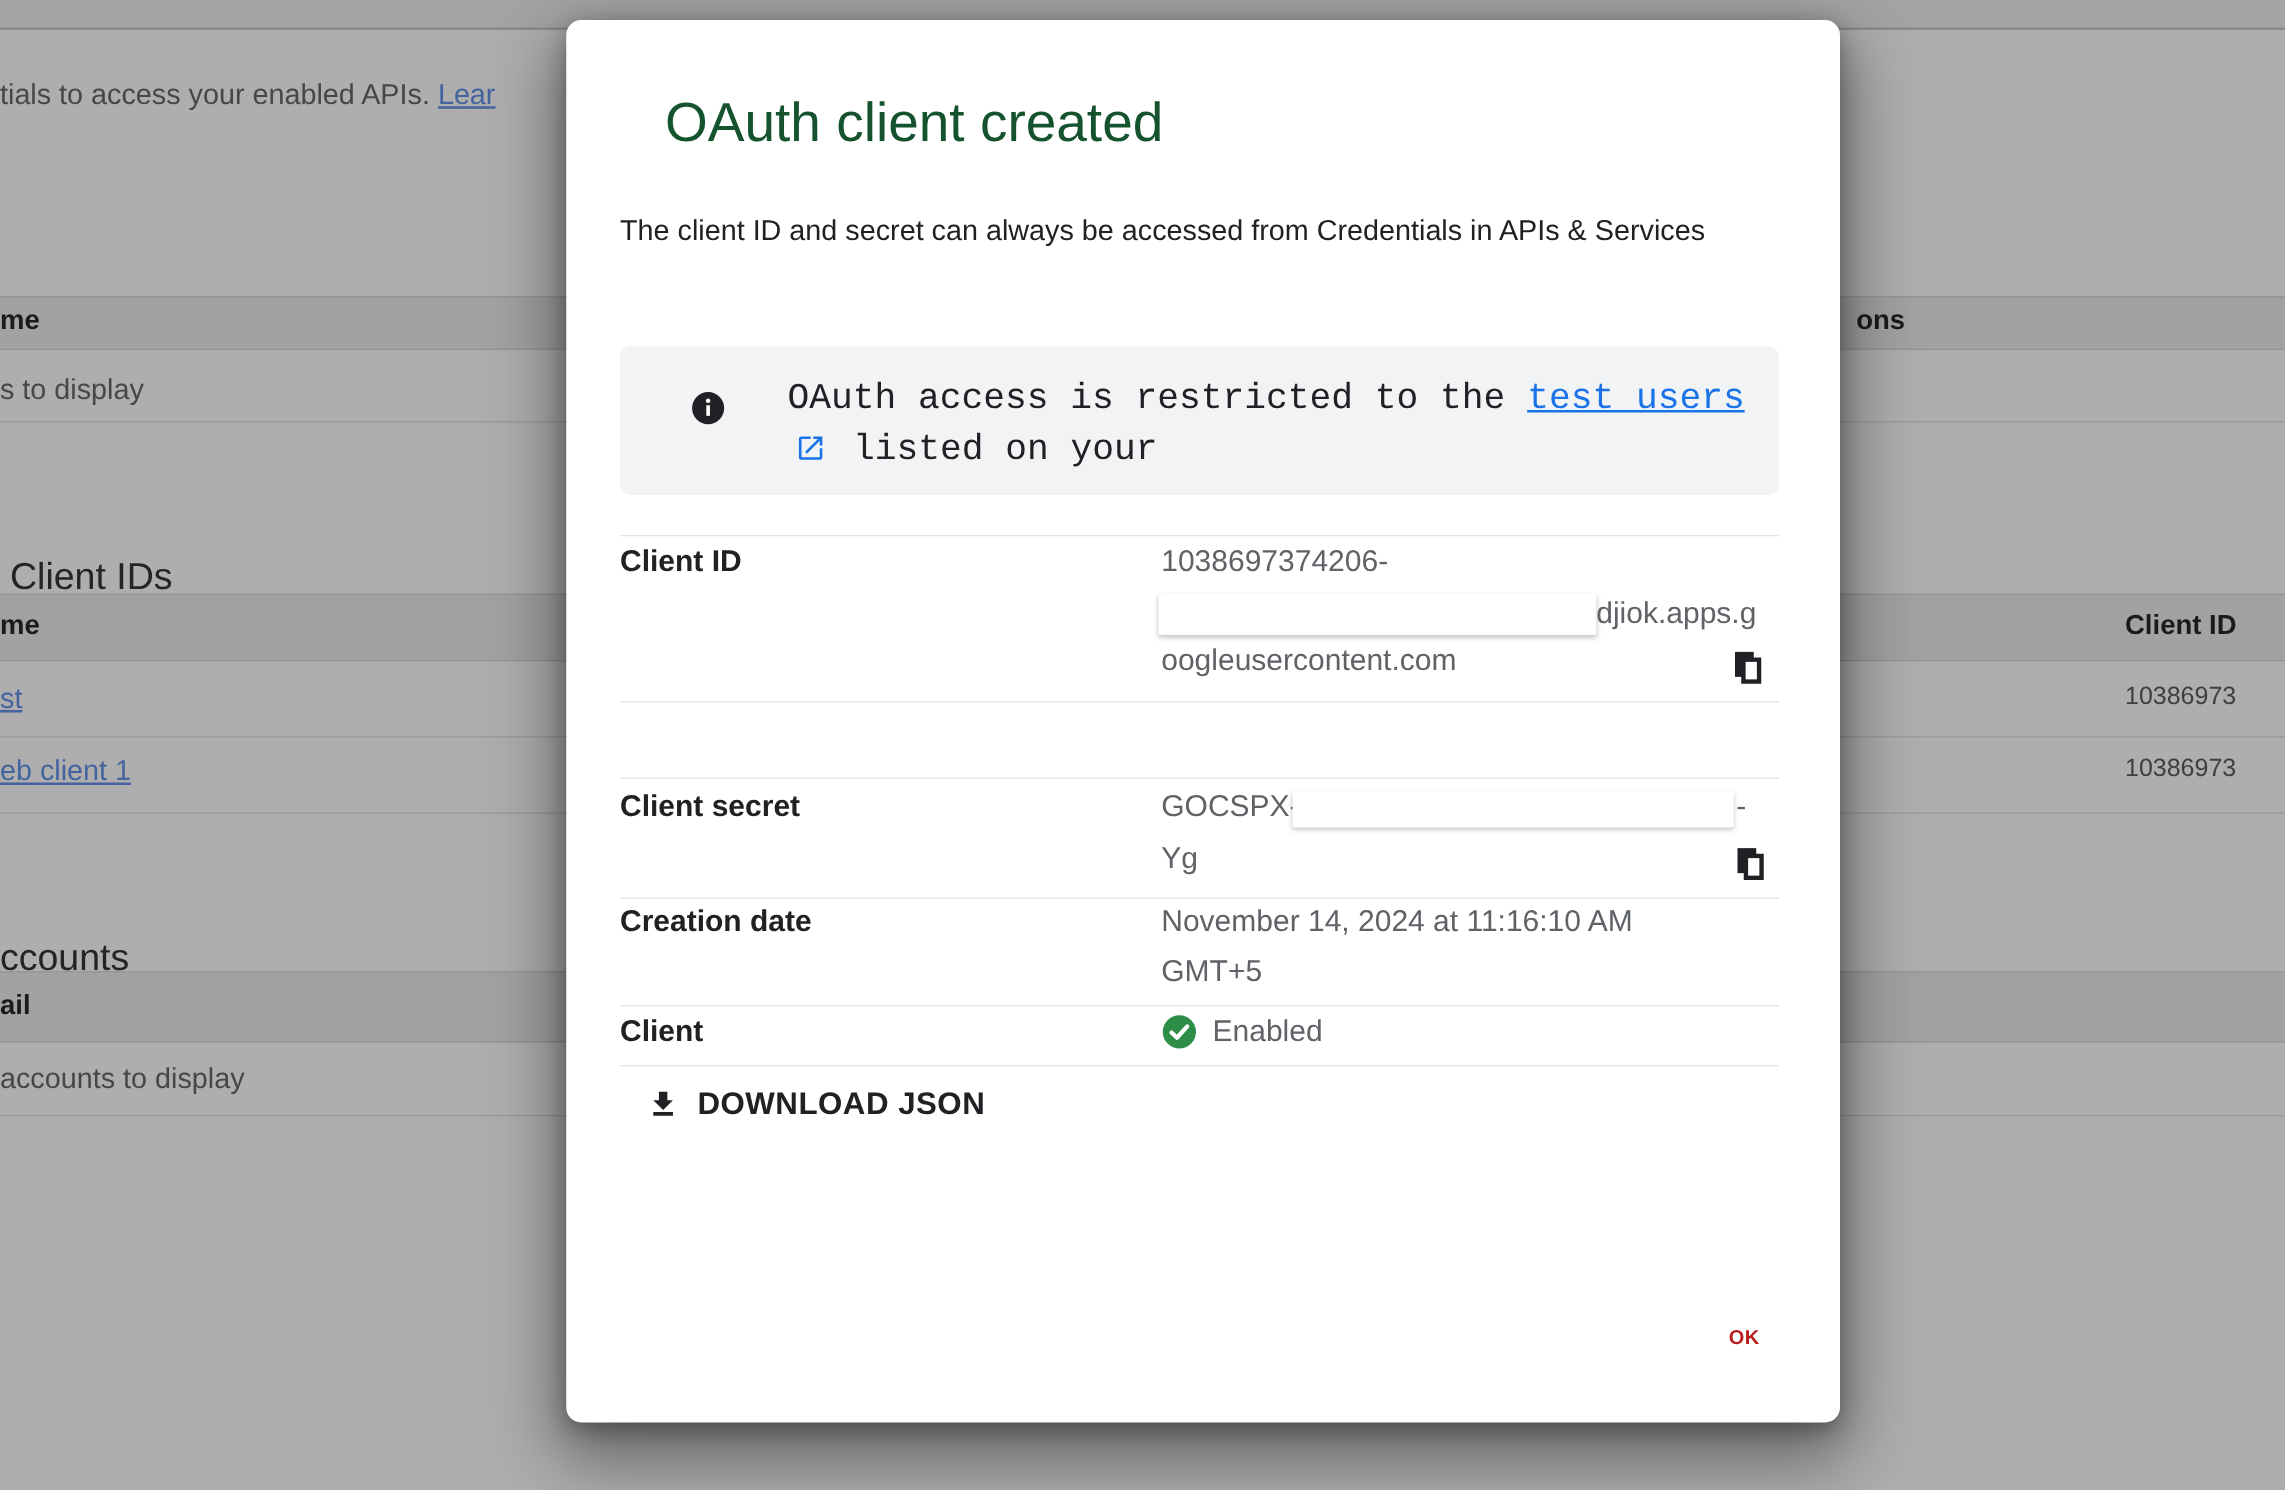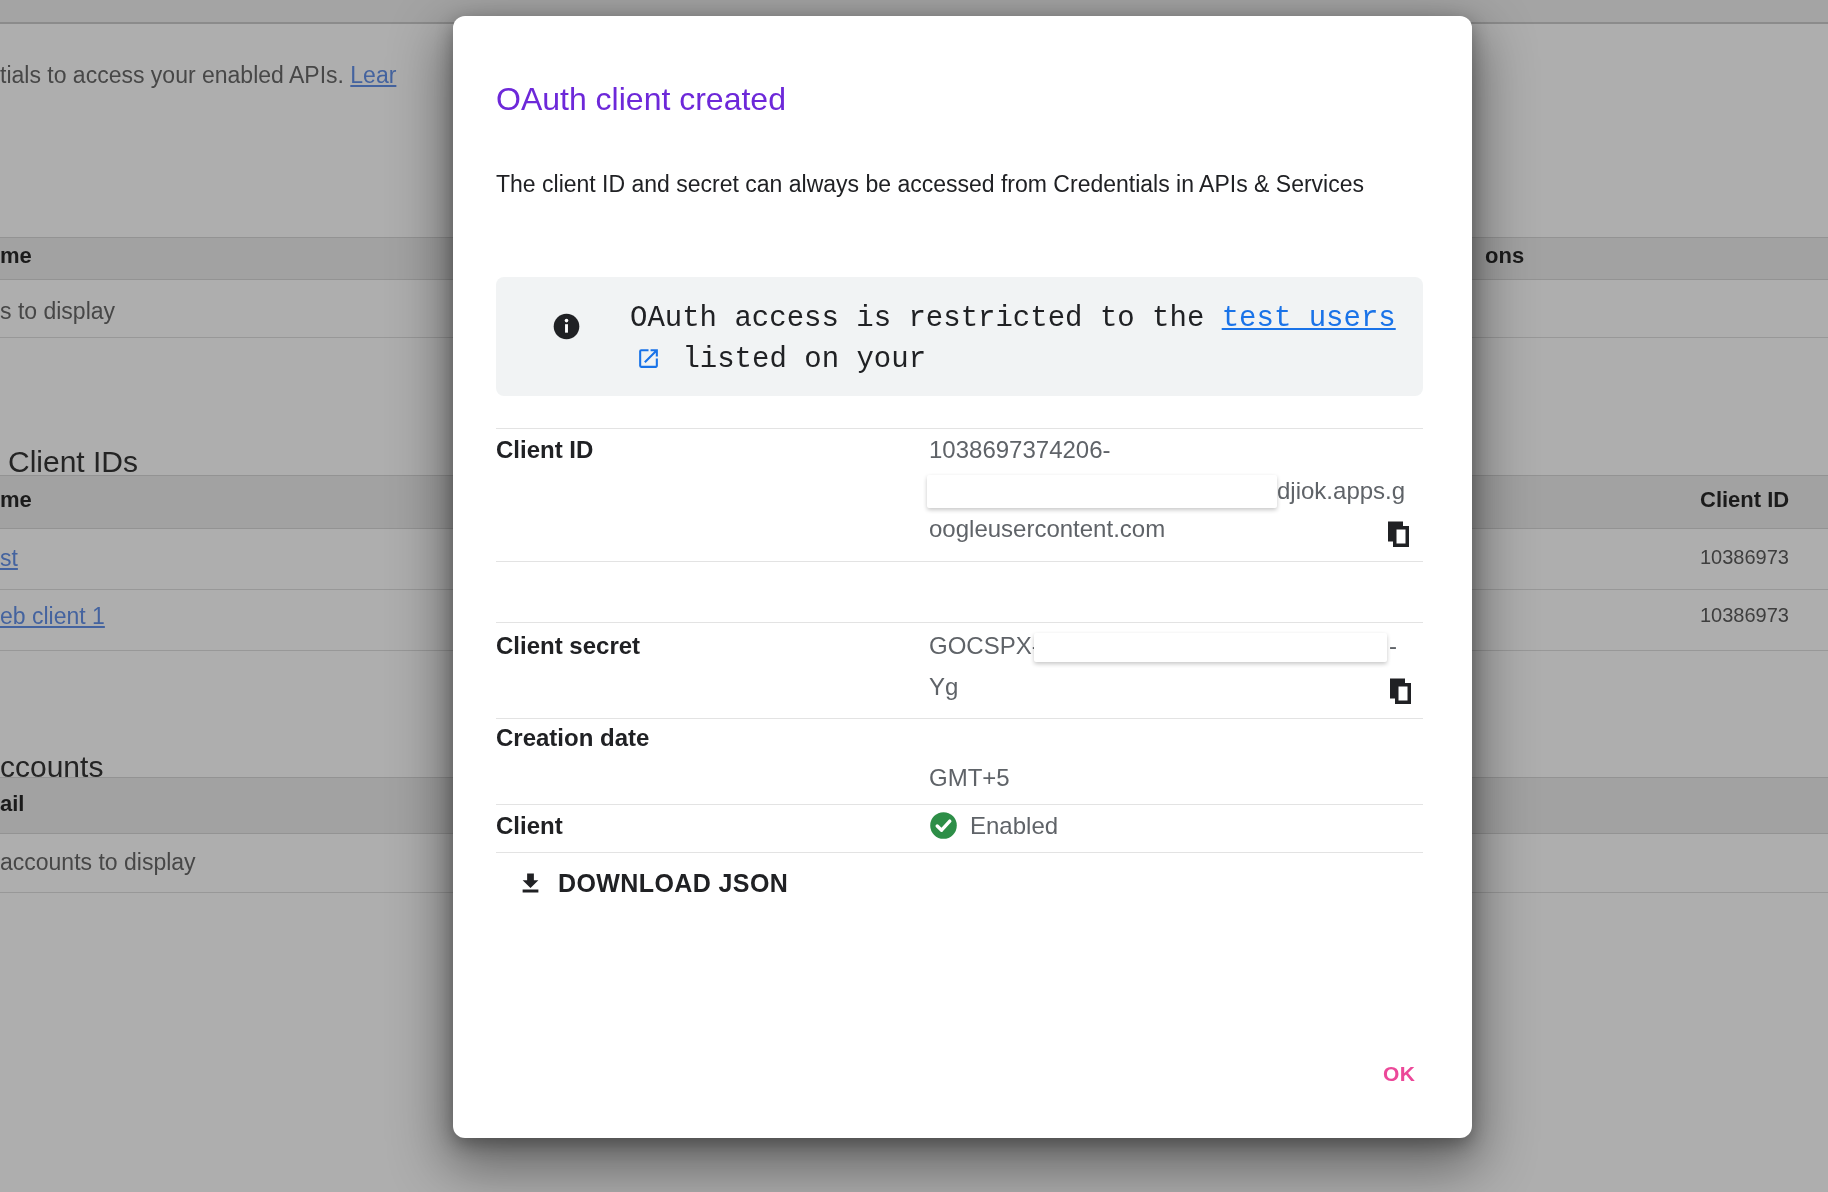--- a/index.html
+++ b/index.html
@@ -24,7 +24,7 @@
     left:453px;top:16px;width:1019px;height:1122px;background:#ffffff;border-radius:12px;
     box-shadow:0 22px 55px 8px rgba(0,0,0,.42),0 6px 18px rgba(0,0,0,.30);
   }
-  .m-title{color:#6d28d9;font-size:32px;line-height:52px;white-space:nowrap;}
+  .m-title{color:#14532d;font-size:44px;line-height:52px;white-space:nowrap;margin-left:36px;}
   .m-desc{color:#202124;font-size:23px;line-height:41px;}
   .notice{background:#f1f3f4;border-radius:8px;}
   .n-text{color:#202124;font-size:29px;line-height:41px;font-family:Liberation Mono, monospace;}

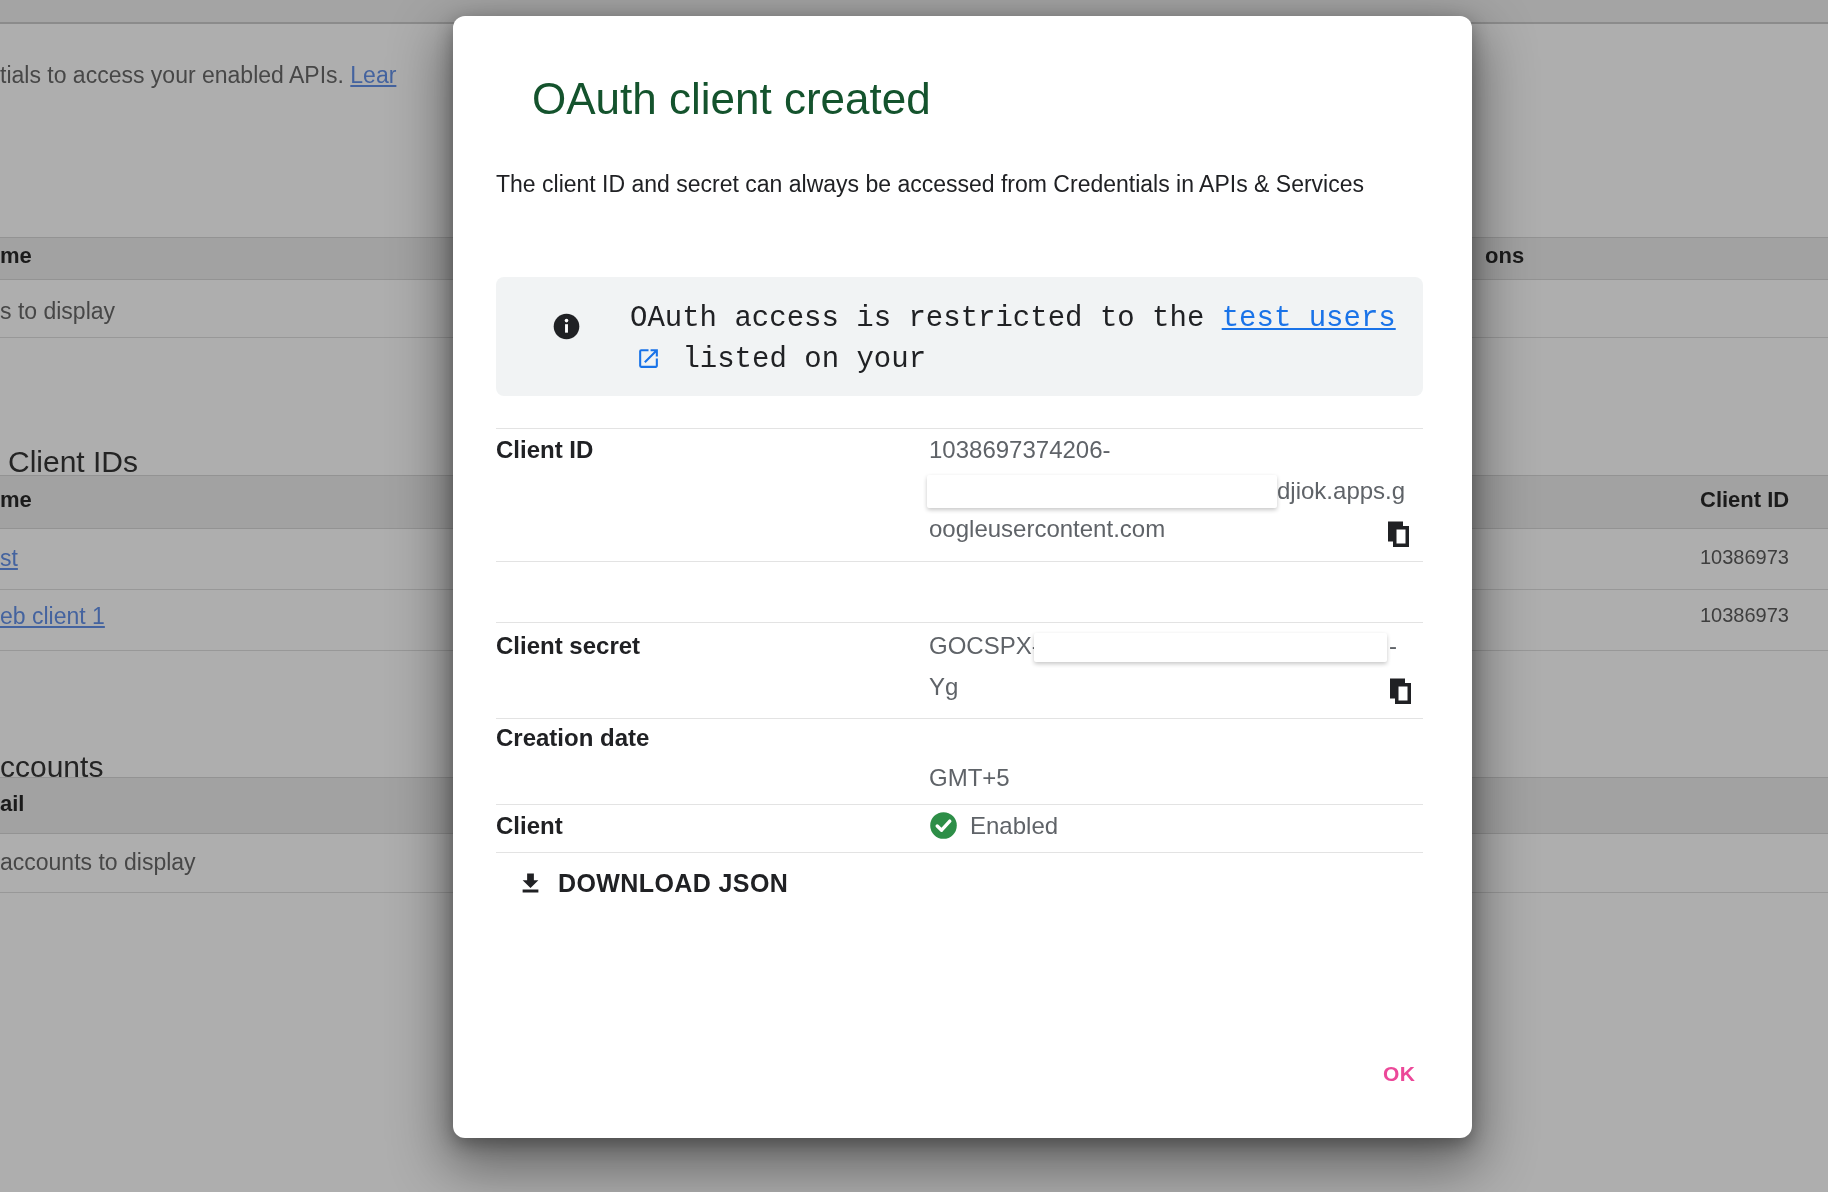--- a/index.html
+++ b/index.html
@@ -130,6 +130,7 @@
   <div class="abs divider" style="top:702px;"></div>
 
   <div class="abs f-label" style="left:43px;top:708px;">Creation date</div>
+  <div class="abs f-value" style="left:476px;top:708px;">November 14, 2024 at 11:16:10 AM</div>
   <div class="abs f-value" style="left:476px;top:748px;">GMT+5</div>
 
   <div class="abs divider" style="top:788px;"></div>

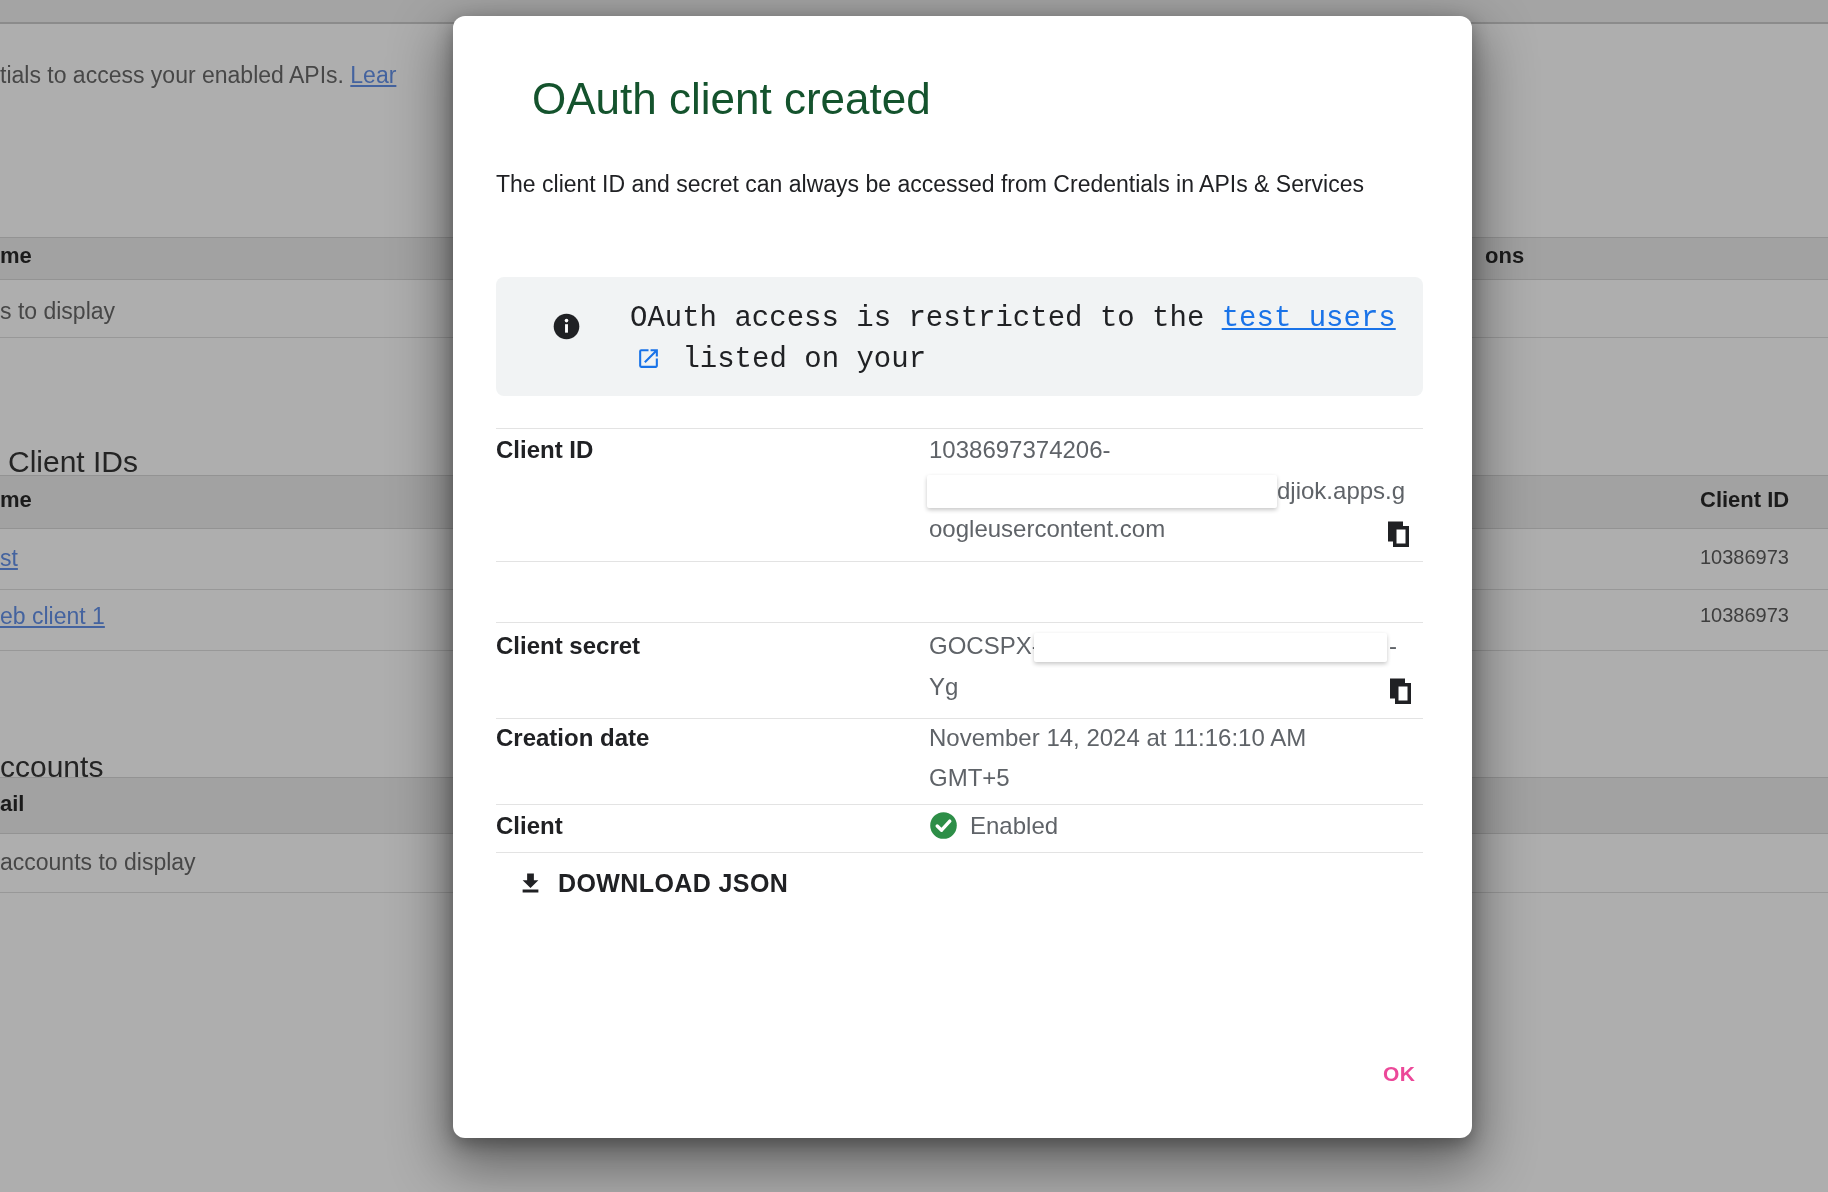--- a/index.html
+++ b/index.html
@@ -36,7 +36,7 @@
   .redact{background:#ffffff;box-shadow:0 2px 4px rgba(0,0,0,.22);border-radius:2px;}
   .dl-btn{display:flex;align-items:center;gap:14px;cursor:pointer;}
   .dl-label{color:#202124;font-weight:700;font-size:25px;letter-spacing:.4px;white-space:nowrap;}
-  .ok-btn{color:#ec4899;font-weight:700;font-size:21px;letter-spacing:.3px;cursor:pointer;padding:8px 14px;border-radius:4px;}
+  .ok-btn{color:#b91c1c;font-weight:700;font-size:16px;letter-spacing:.3px;cursor:pointer;padding:8px 14px;border-radius:4px;}
   svg{display:block;}
 </style>
 </head>

